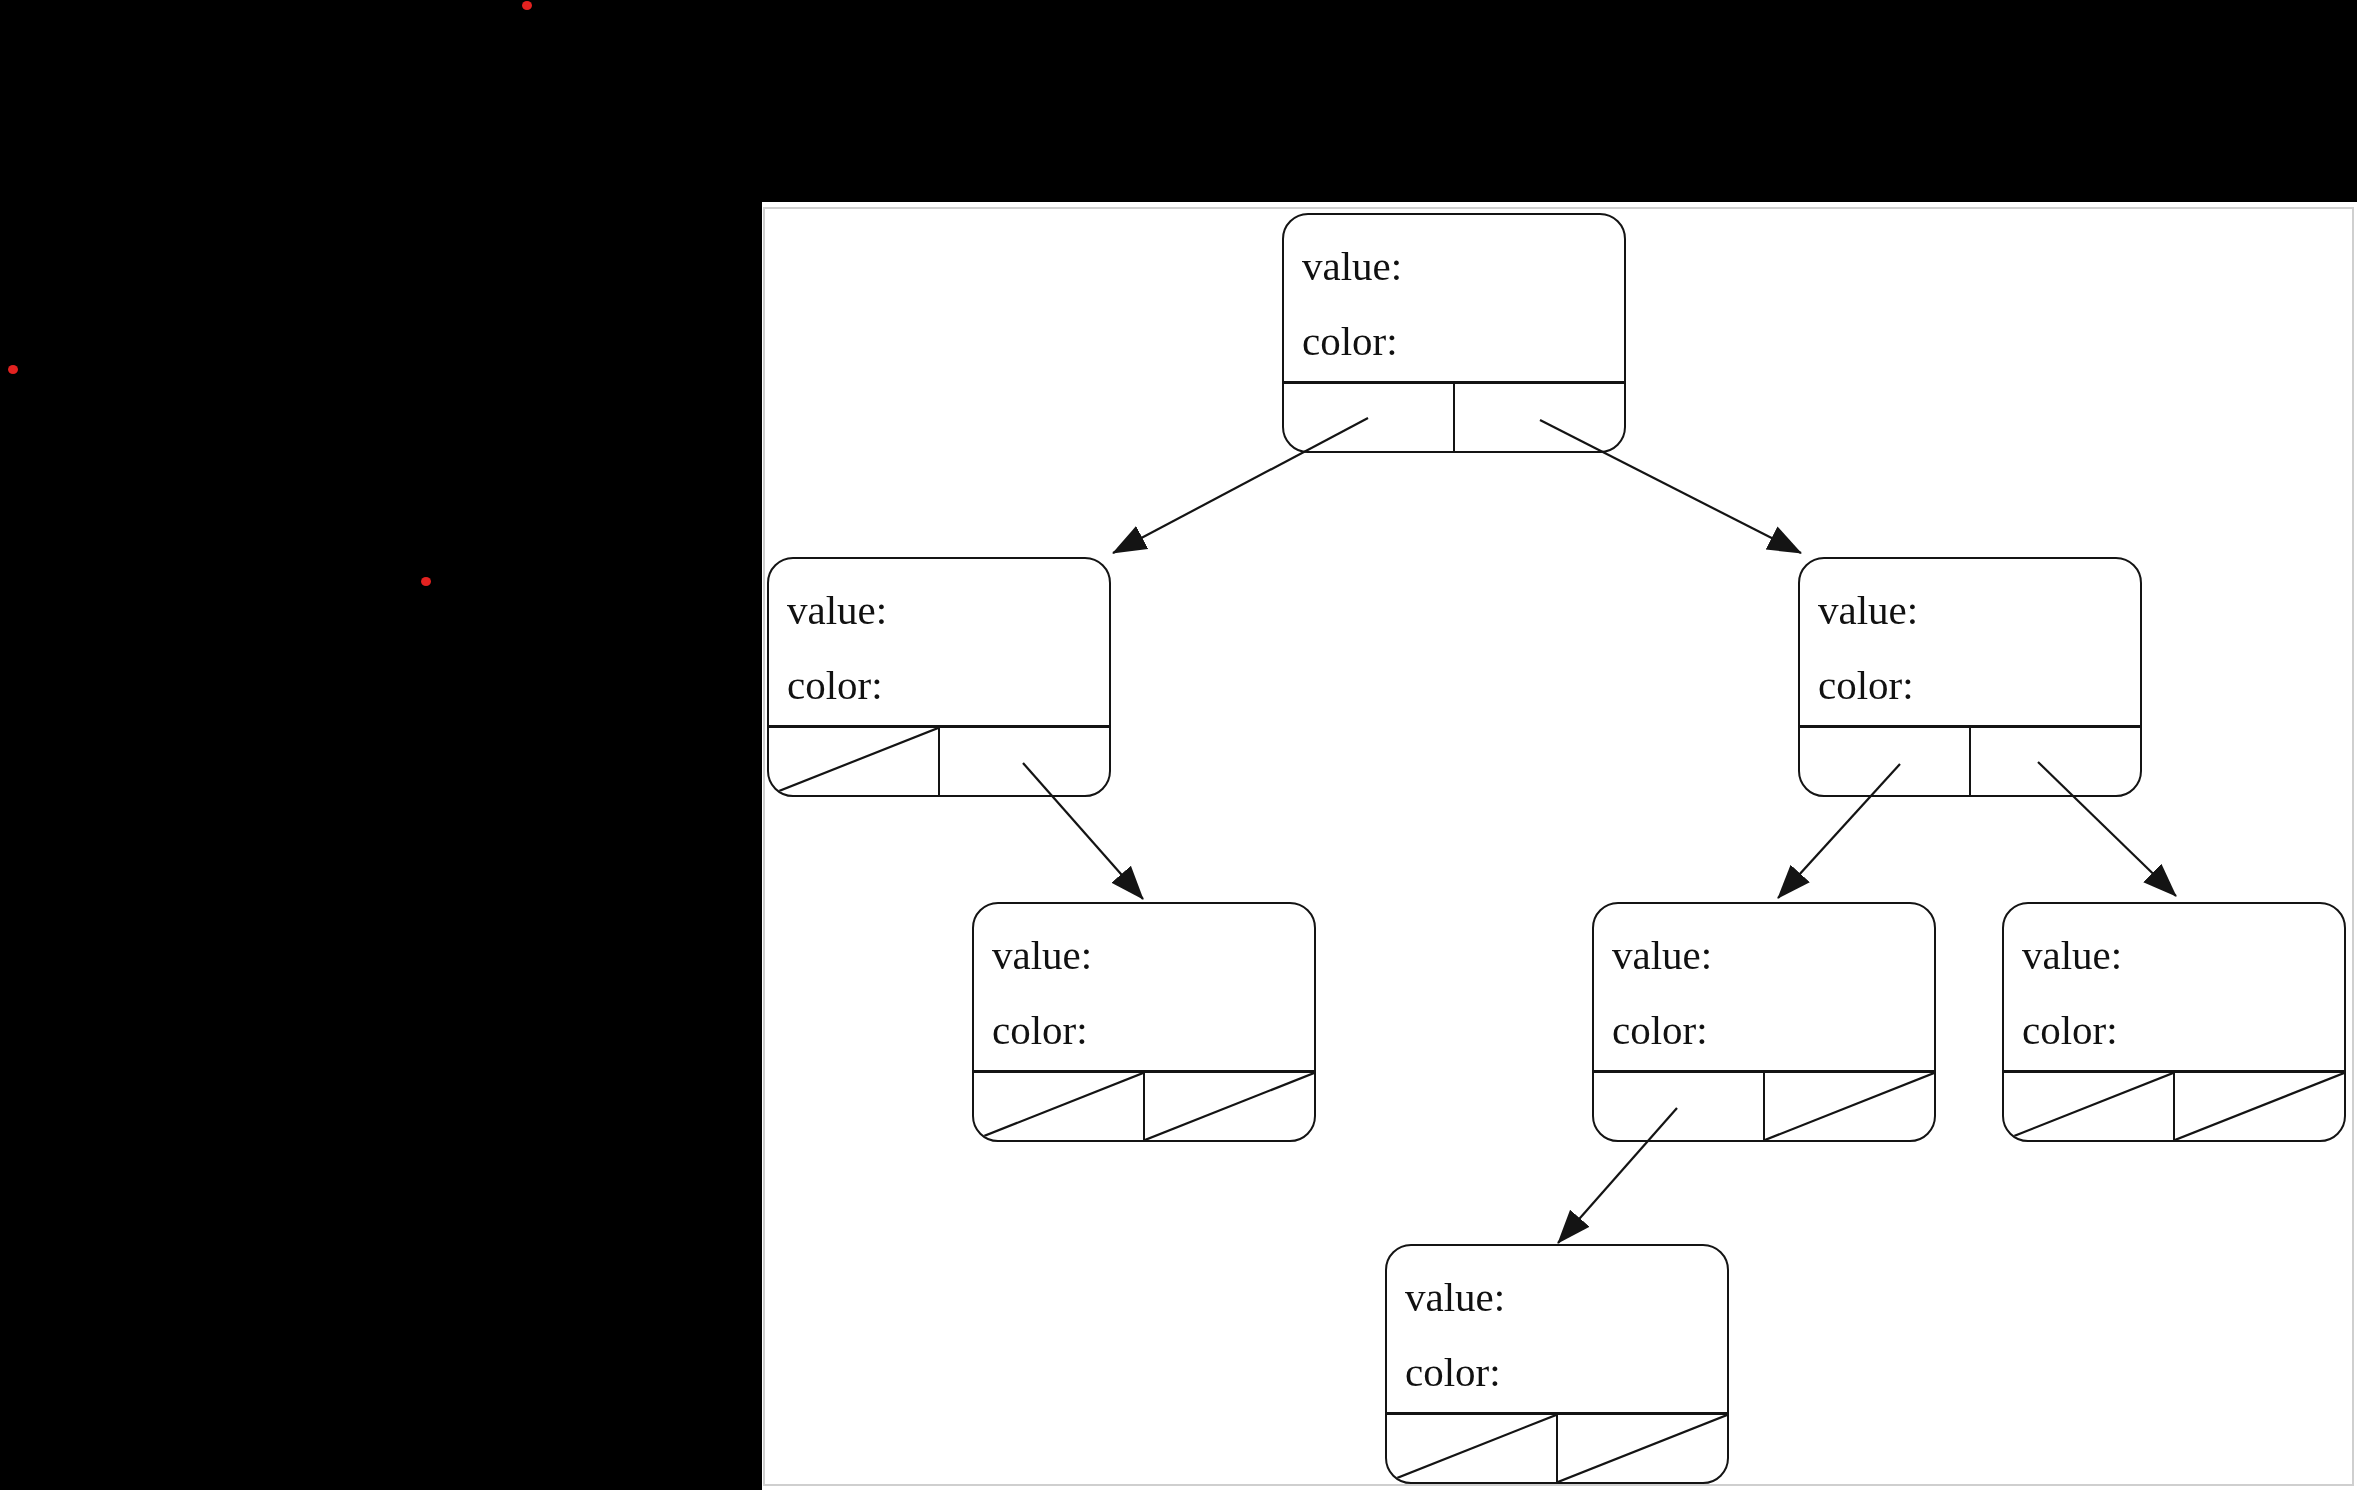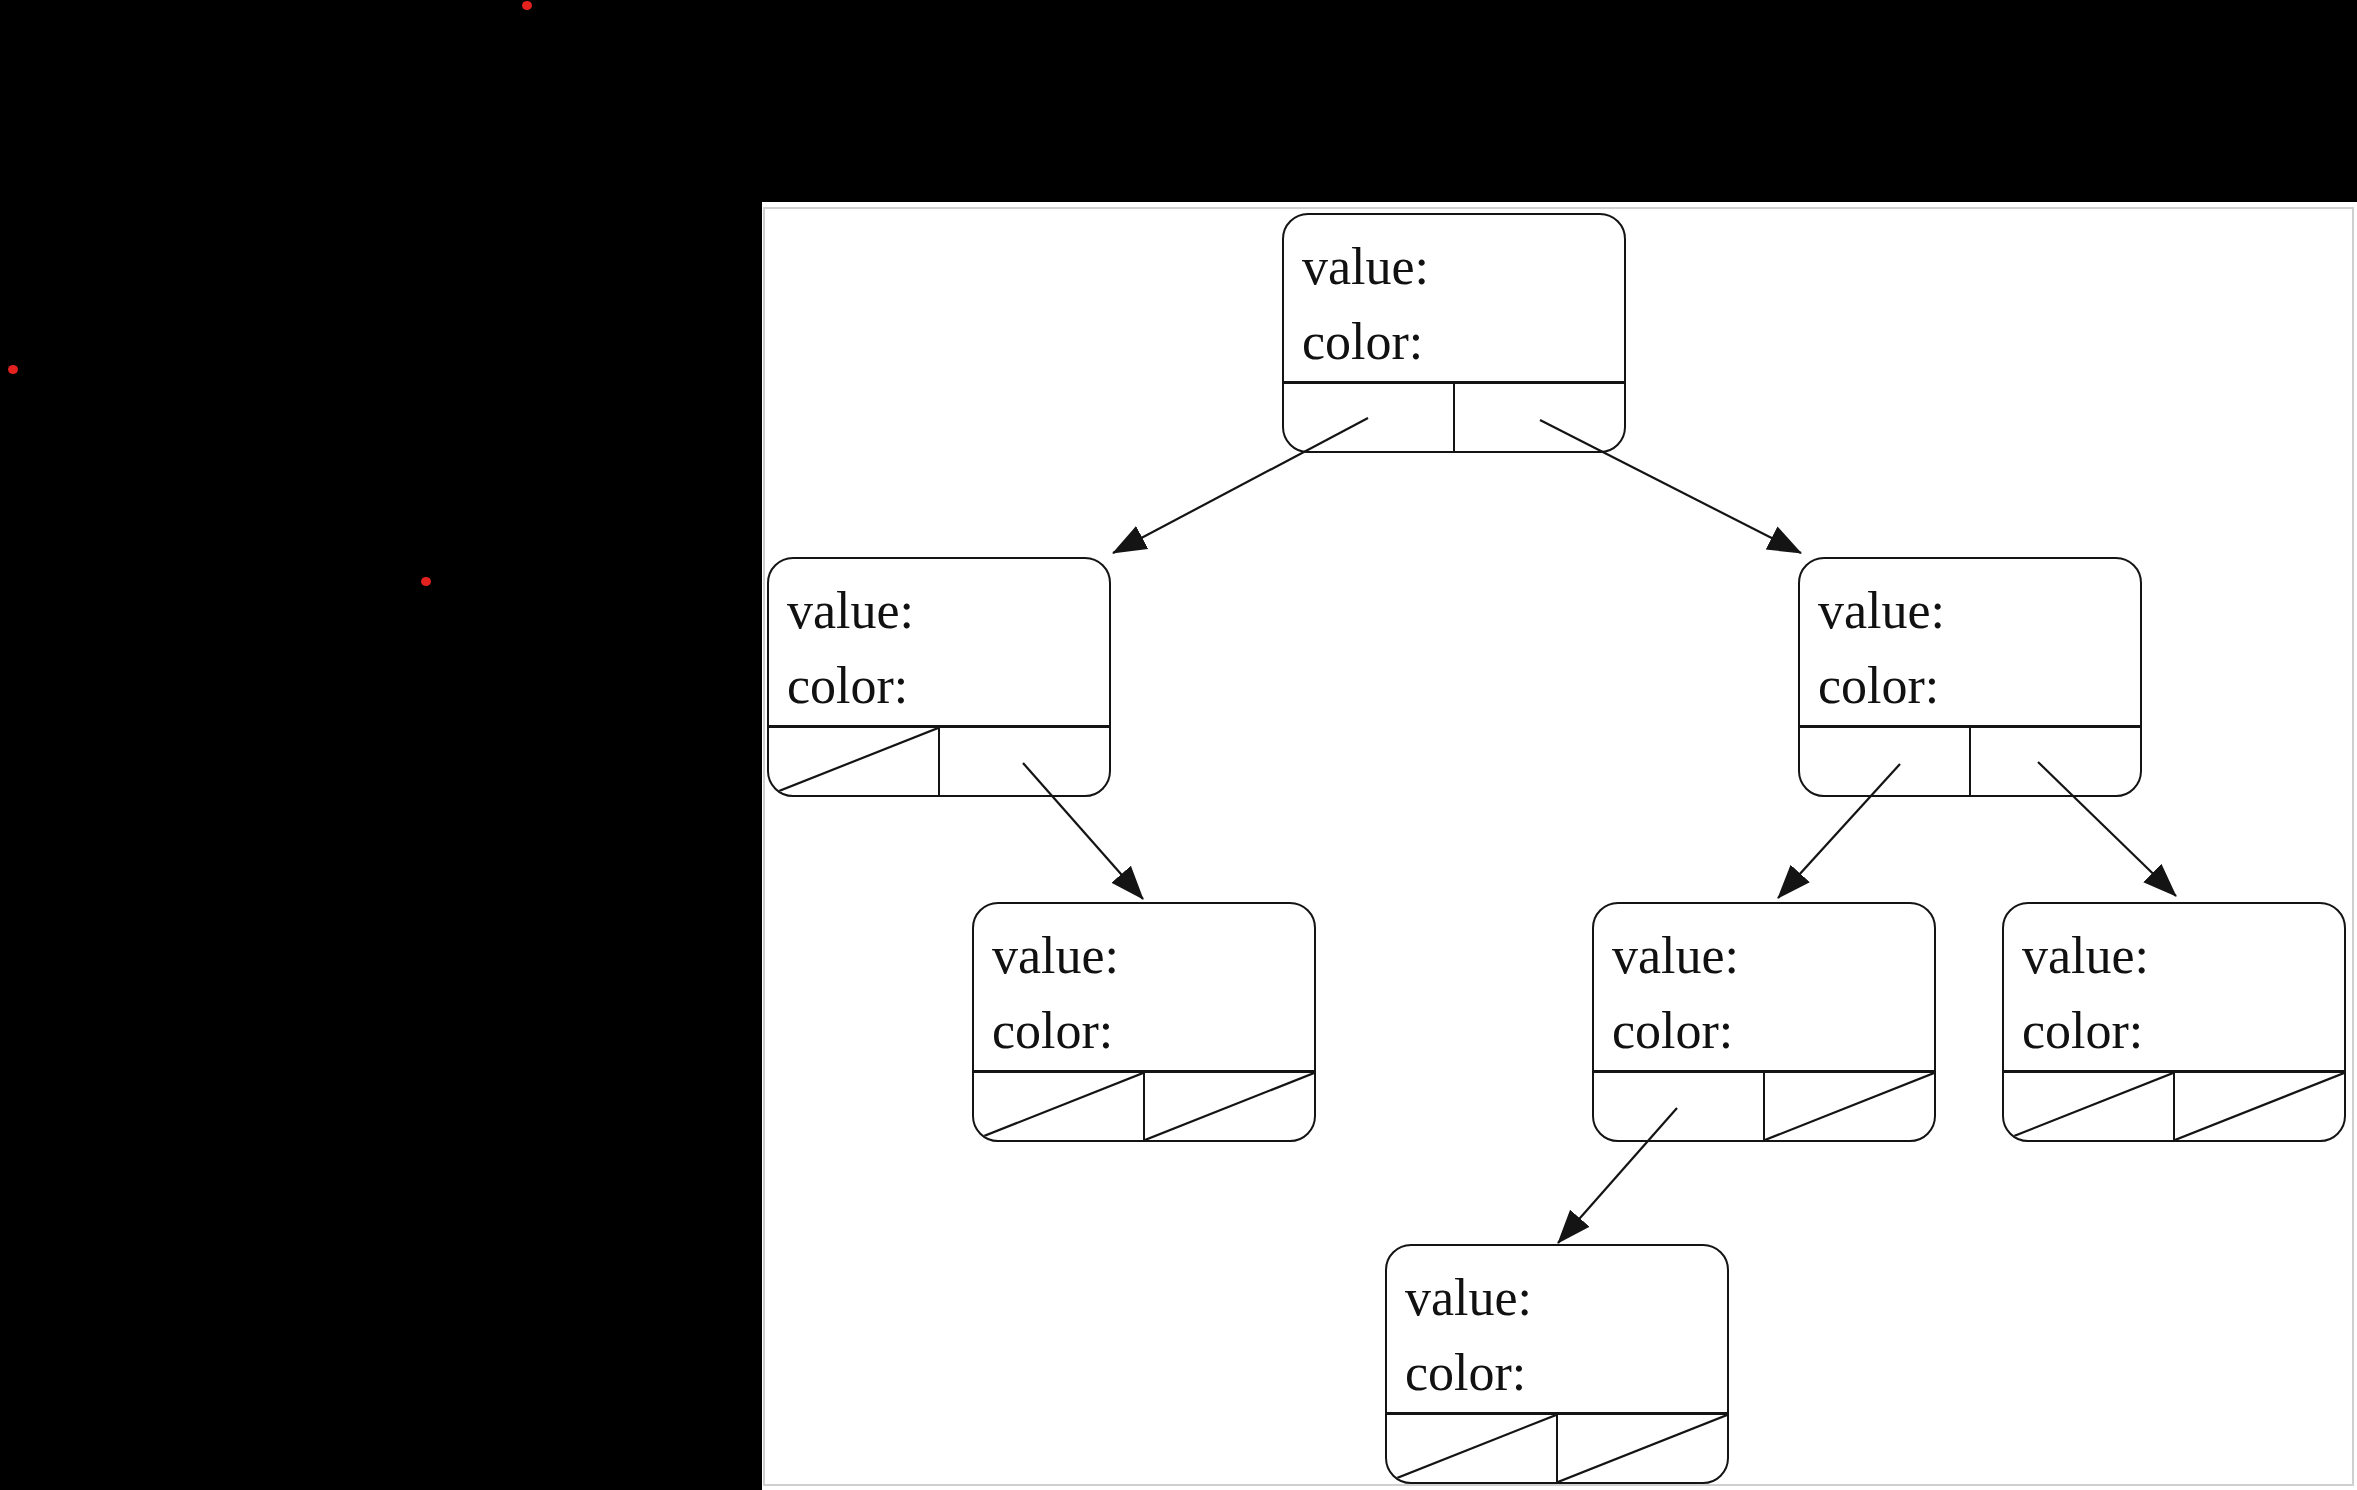--- a/index.html
+++ b/index.html
@@ -25,7 +25,7 @@
     border:2px solid #141414;border-radius:26px;background:#fff;
   }
   .node-text{
-    padding:14px 0 0 18px;font-size:52px;line-height:75px;color:#111;
+    padding:14px 0 0 18px;font-size:41px;line-height:75px;color:#111;
   }
   .ptr-row{
     position:absolute;left:0;right:0;top:166px;bottom:0;

